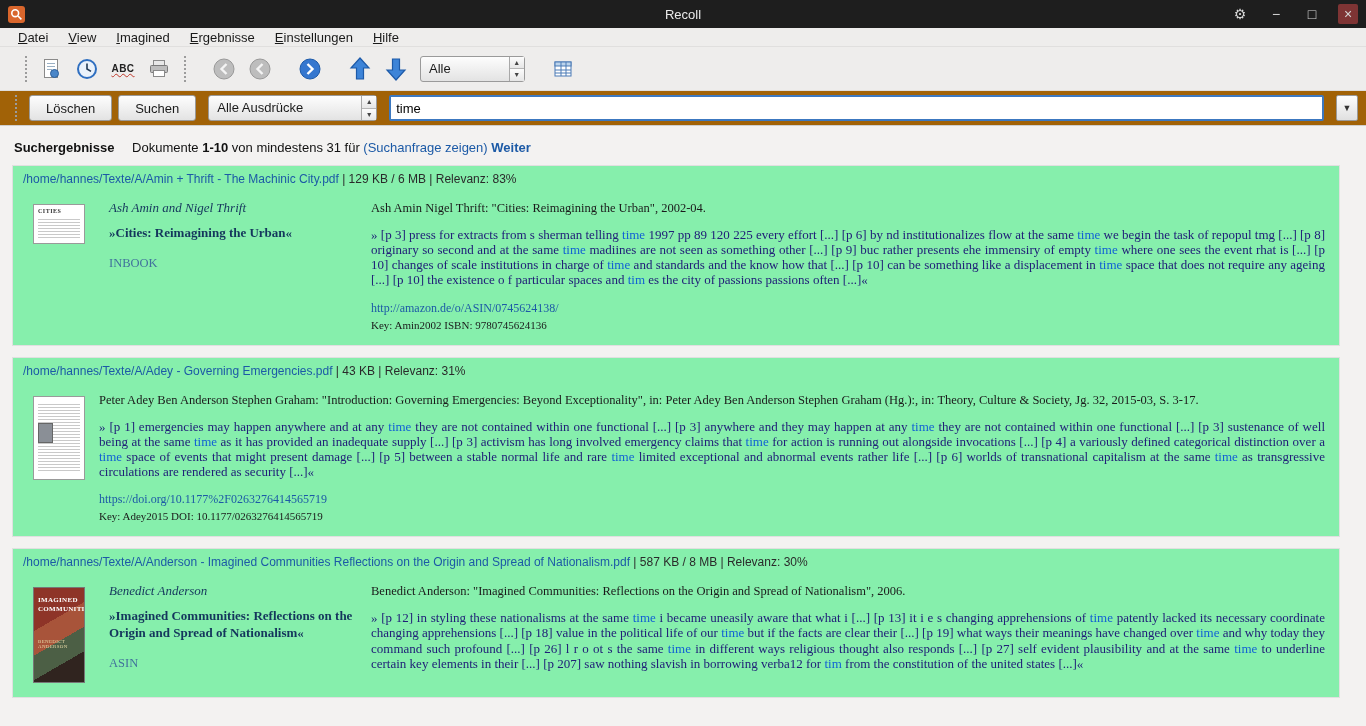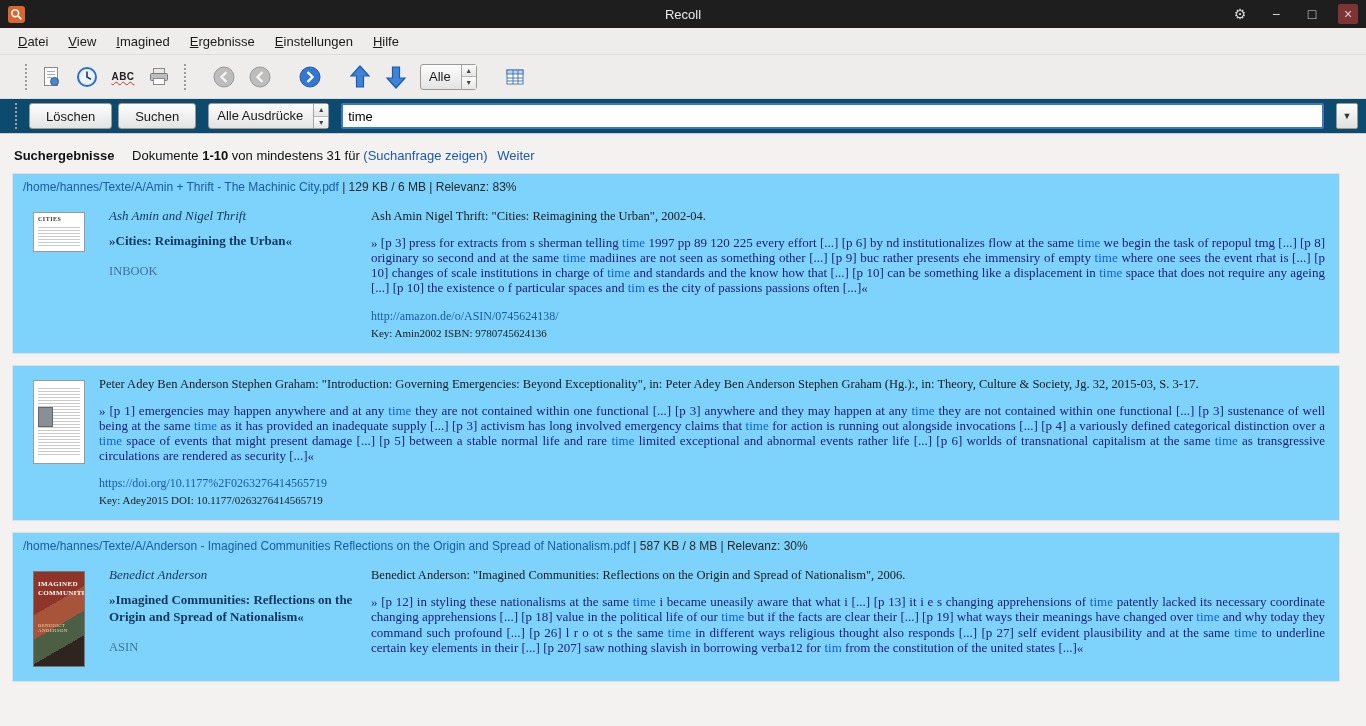--- a/index.html
+++ b/index.html
@@ -18,7 +18,7 @@
   .win-btn.close { background:#7e3434; border-radius:2px; }
 
   
-  .menubar { height:27px; background:#eeedec; display:flex; align-items:center;
+  .menubar { height:19px; background:#eeedec; display:flex; align-items:center;
              padding-left:8px; border-bottom:1px solid #e0dfde; }
   .menu-item { display:inline-block; padding:4px 10px; font-size:13px; color:#1a1a1a; }
   .menu-item::first-letter { text-decoration:underline; }

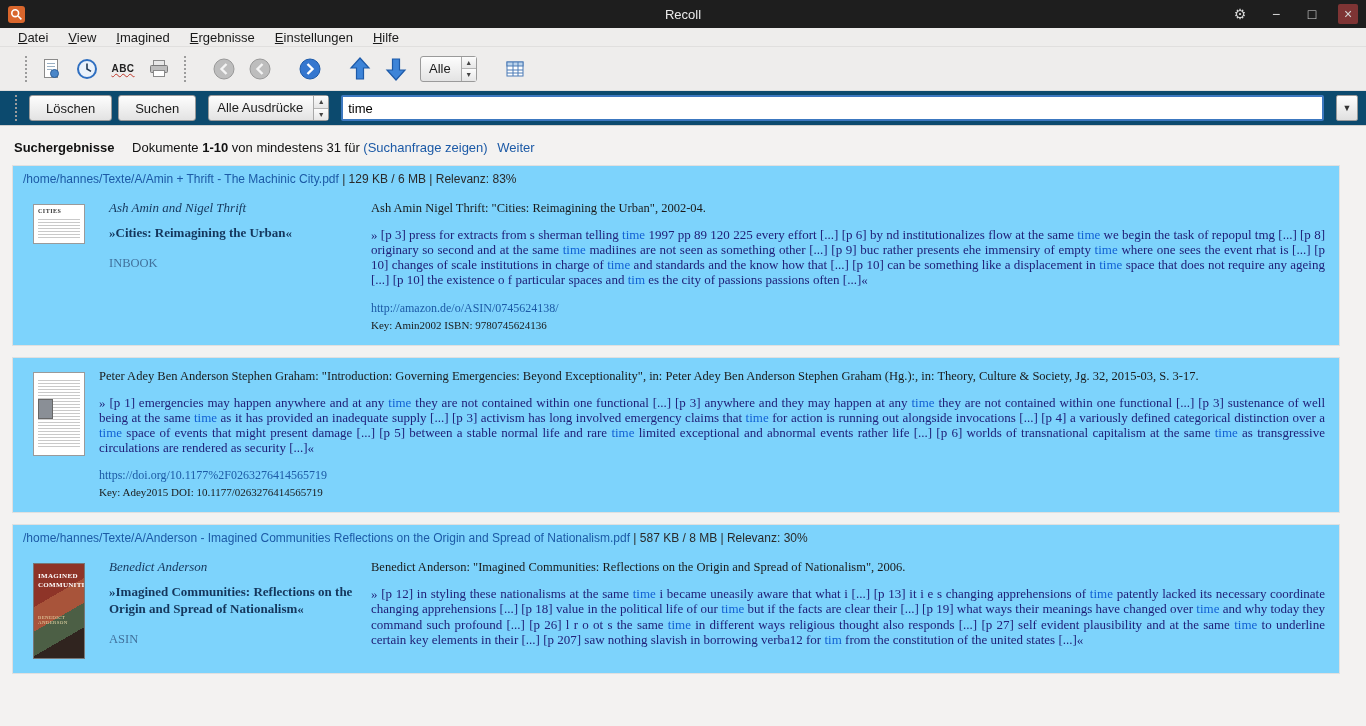--- a/index.html
+++ b/index.html
@@ -36,7 +36,7 @@
               text-decoration:underline wavy #c0392b 1px; }
   .combo { display:inline-flex; align-items:stretch; height:26px; border:1px solid #9a9a9a;
            border-radius:3px; background:linear-gradient(#fdfdfd,#e3e3e3); margin:0 6px;
-           font-size:13px; color:#1a1a1a; }
+           font-size:13px; color:#1a1a1a;gap:48px; }
   .combo .val { padding:4px 10px 0 8px; white-space:nowrap; }
   .combo .spin { width:15px; border-left:1px solid #a8a8a8; display:flex; flex-direction:column; }
   .combo .spin span { flex:1; font-size:7px; line-height:11px; text-align:center; color:#444;

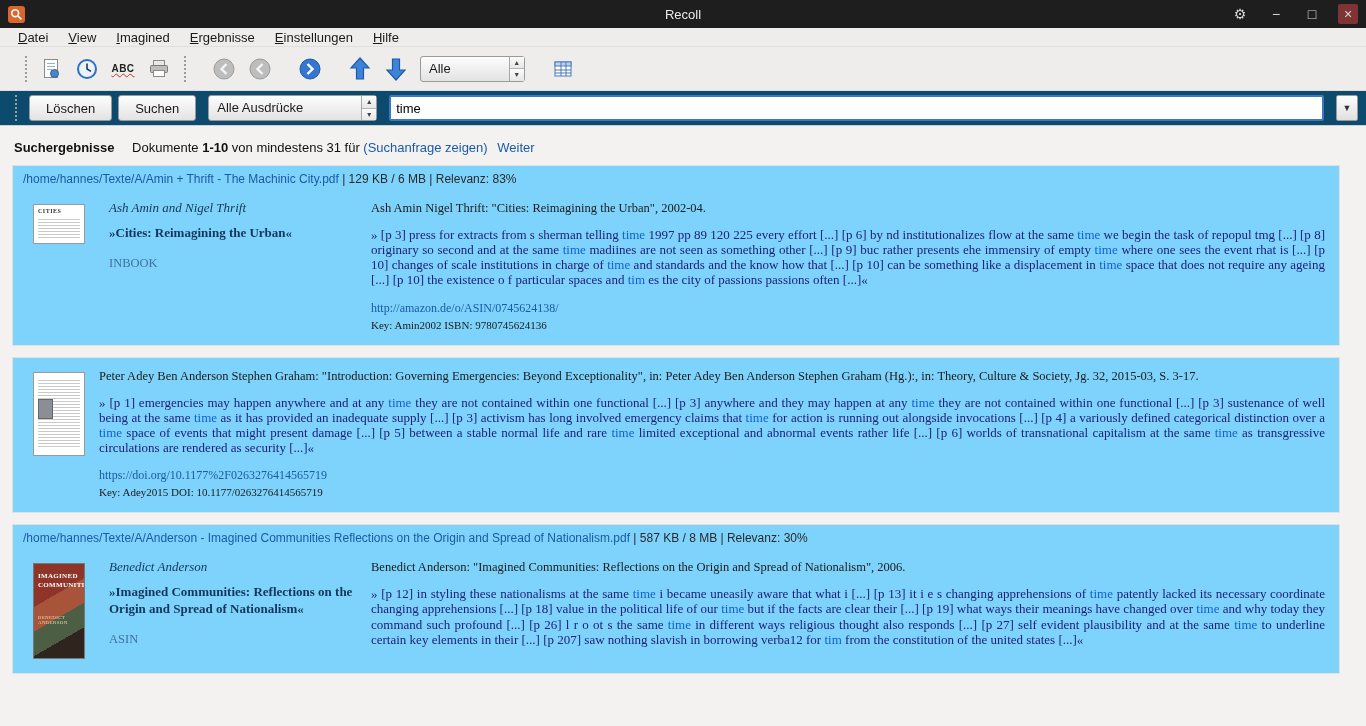--- a/index.html
+++ b/index.html
@@ -44,7 +44,7 @@
   .combo .spin span:first-child { border-bottom:1px solid #b5b5b5; }
 
   
-  .searchrow { height:35px; background:#0c4a6e; display:flex; align-items:center;
+  .searchrow { height:35px; background:#a16207; display:flex; align-items:center;
                padding:0 8px; border-bottom:1px solid #cfcecd; gap:6px; }
   .btn { height:26px; padding:0 16px; font-size:13px; color:#1a1a1a; border:1px solid #9a9a9a;
          border-radius:3px; background:linear-gradient(#fdfdfd,#e3e3e3); }

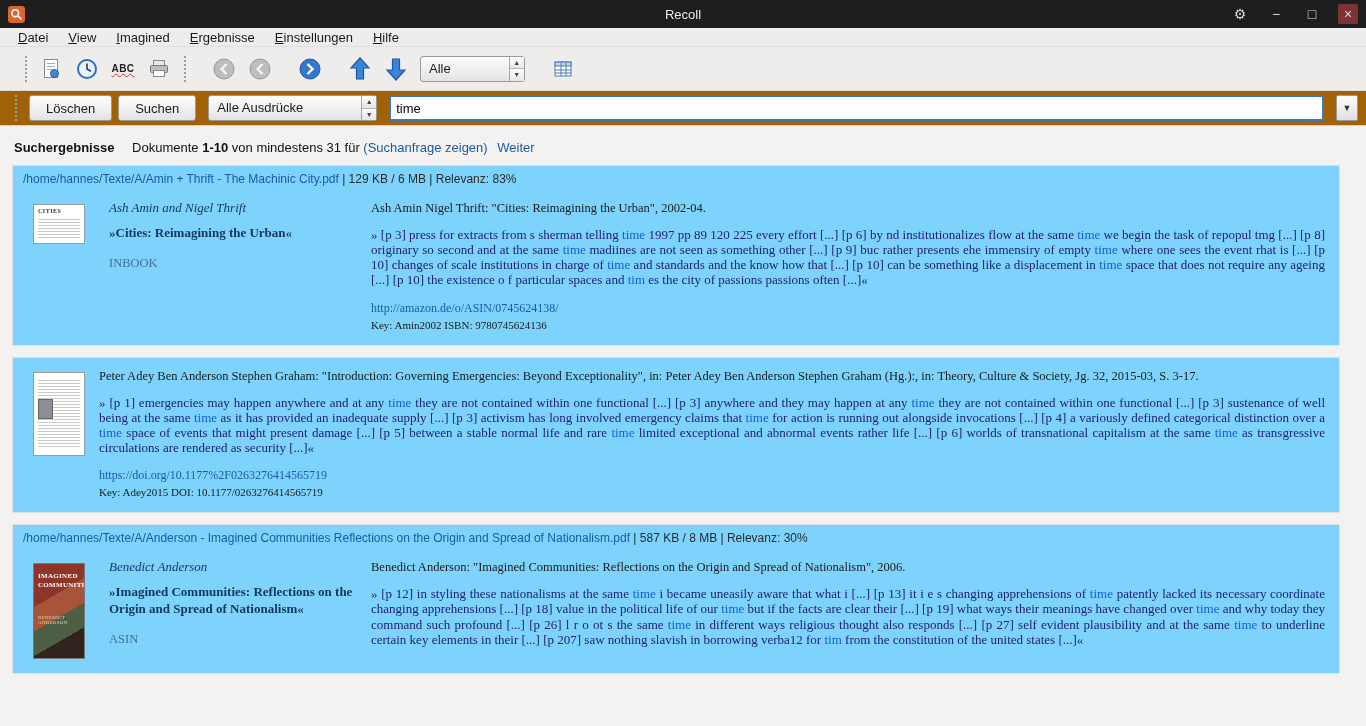--- a/index.html
+++ b/index.html
@@ -61,7 +61,7 @@
   .res-header .hdr-title { font-weight:bold; margin-right:14px; }
   .res-header strong { font-weight:bold; }
   a.link, .link { color:#1c5aa6; text-decoration:none; cursor:pointer; }
-  .res-header .next { font-weight:normal; margin-left:6px; }
+  .res-header .next { font-weight:bold; }
 
   .card { background:#7dd3fc; border:1px solid #e0e0e0; margin-bottom:11px; }
   .path-row { padding:6px 10px 4px 10px; font-size:12px; color:#2a2a2a; }

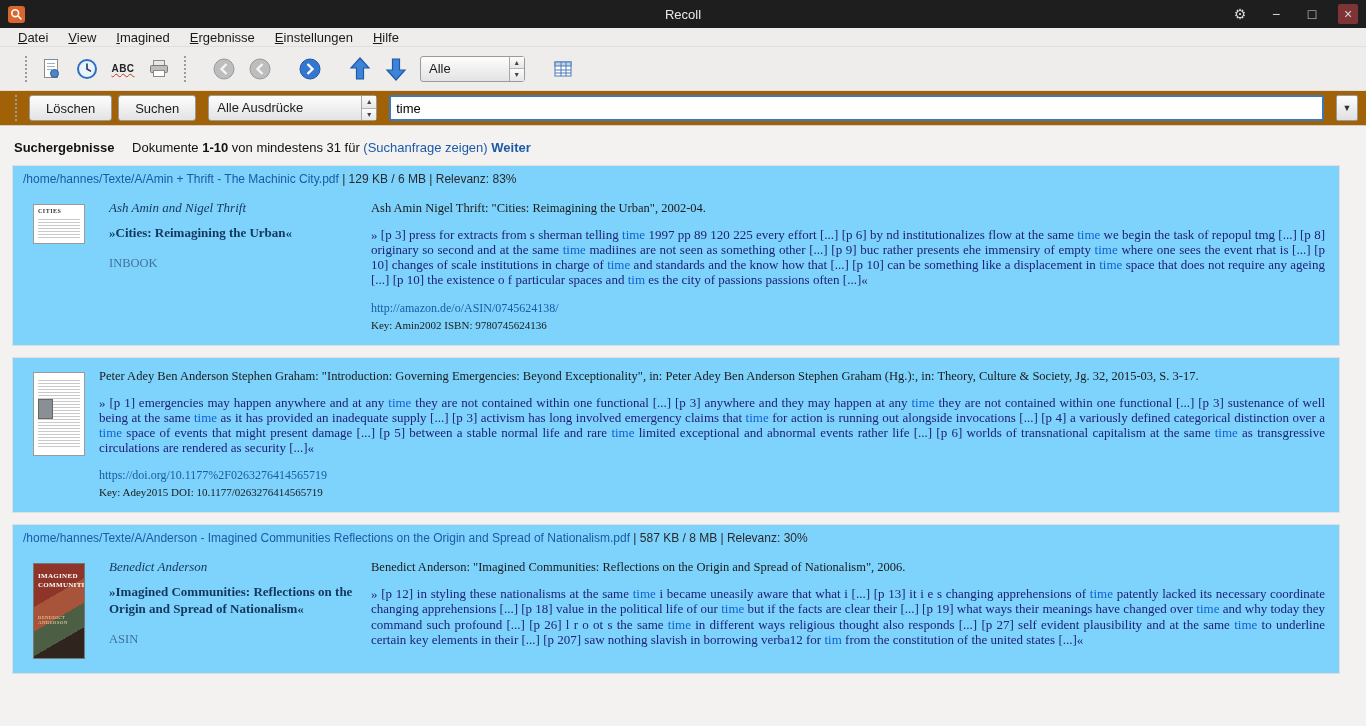--- a/index.html
+++ b/index.html
@@ -63,7 +63,7 @@
   a.link, .link { color:#1c5aa6; text-decoration:none; cursor:pointer; }
   .res-header .next { font-weight:bold; }
 
-  .card { background:#7dd3fc; border:1px solid #e0e0e0; margin-bottom:11px; }
+  .card { background:#86efac; border:1px solid #e0e0e0; margin-bottom:11px; }
   .path-row { padding:6px 10px 4px 10px; font-size:12px; color:#2a2a2a; }
   .card-body { display:flex; padding:10px 14px 14px 20px;font-family:Liberation Serif, serif; }
   .thumb-col { flex:none; width:56px; padding-top:4px; }

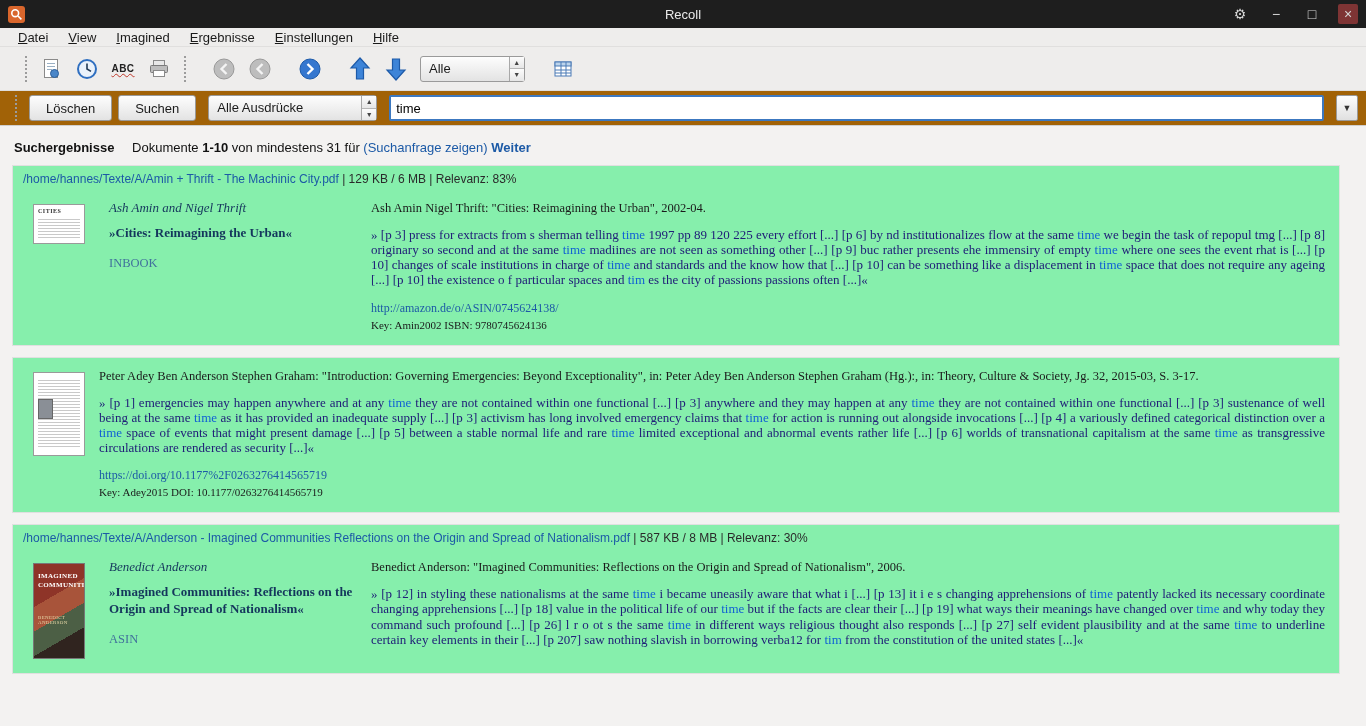--- a/index.html
+++ b/index.html
@@ -256,6 +256,9 @@
   </div>
 
   <div class="card">
+    <div class="path-row">
+      <span class="link">/home/hannes/Texte/A/Adey - Governing Emergencies.pdf</span><span> | 43 KB | Relevanz: 31%</span>
+    </div>
     <div class="card-body">
       <div class="thumb-col">
         <div class="thumb page2">

